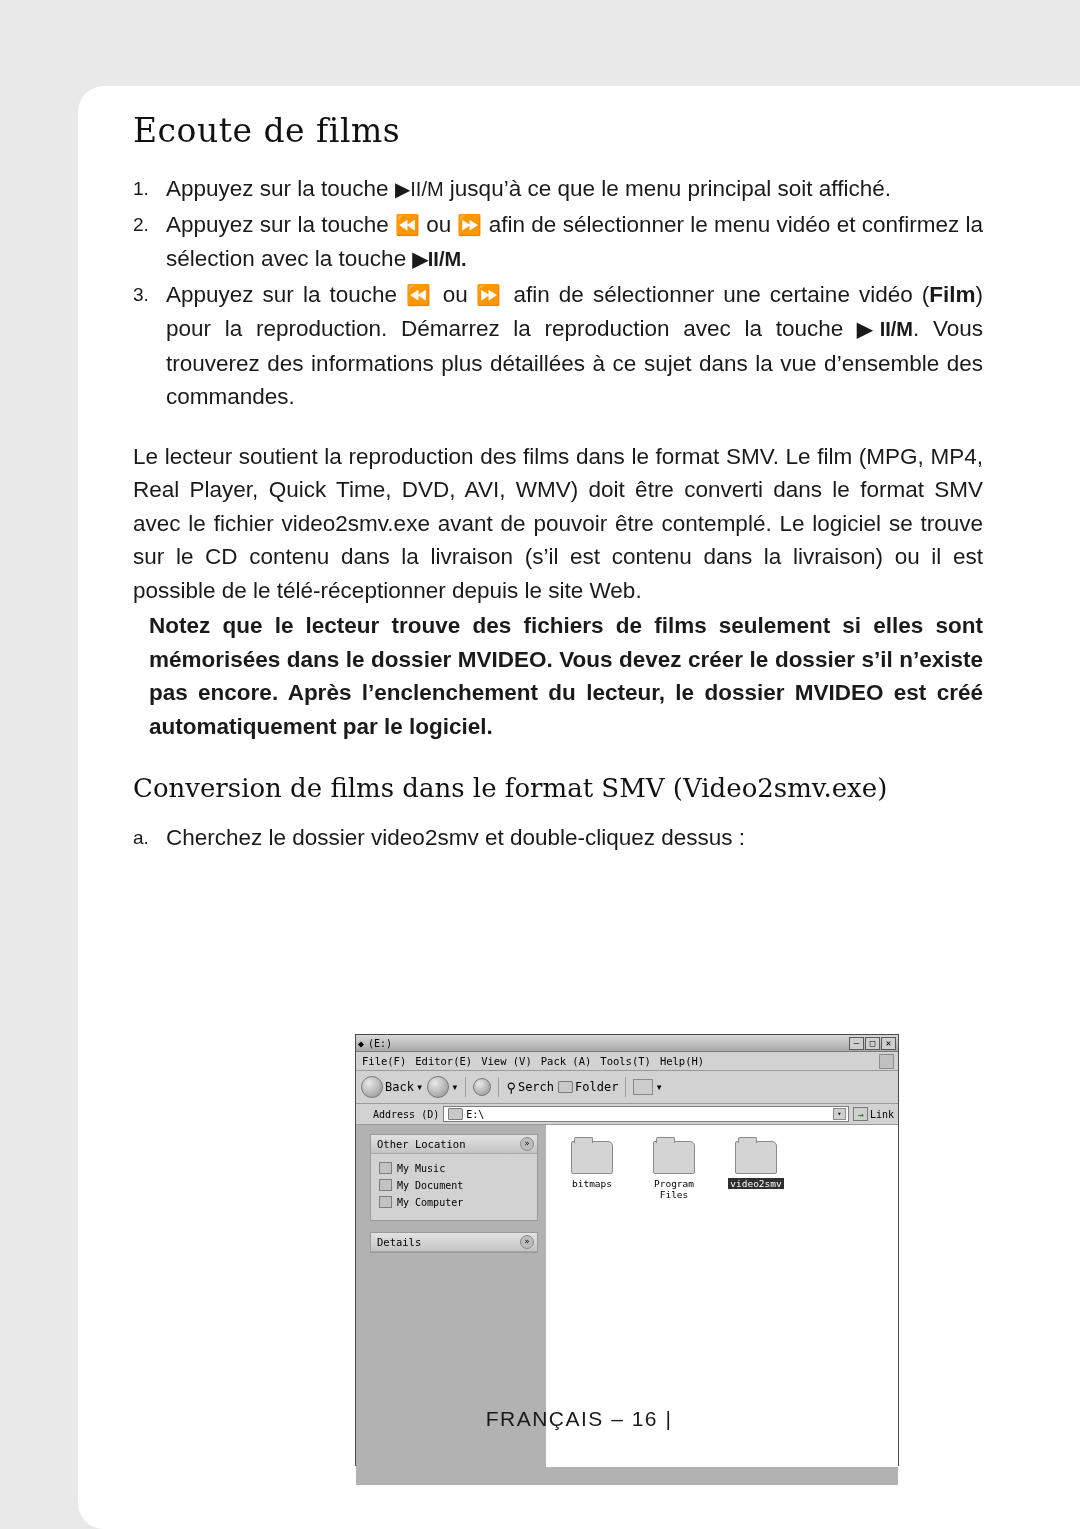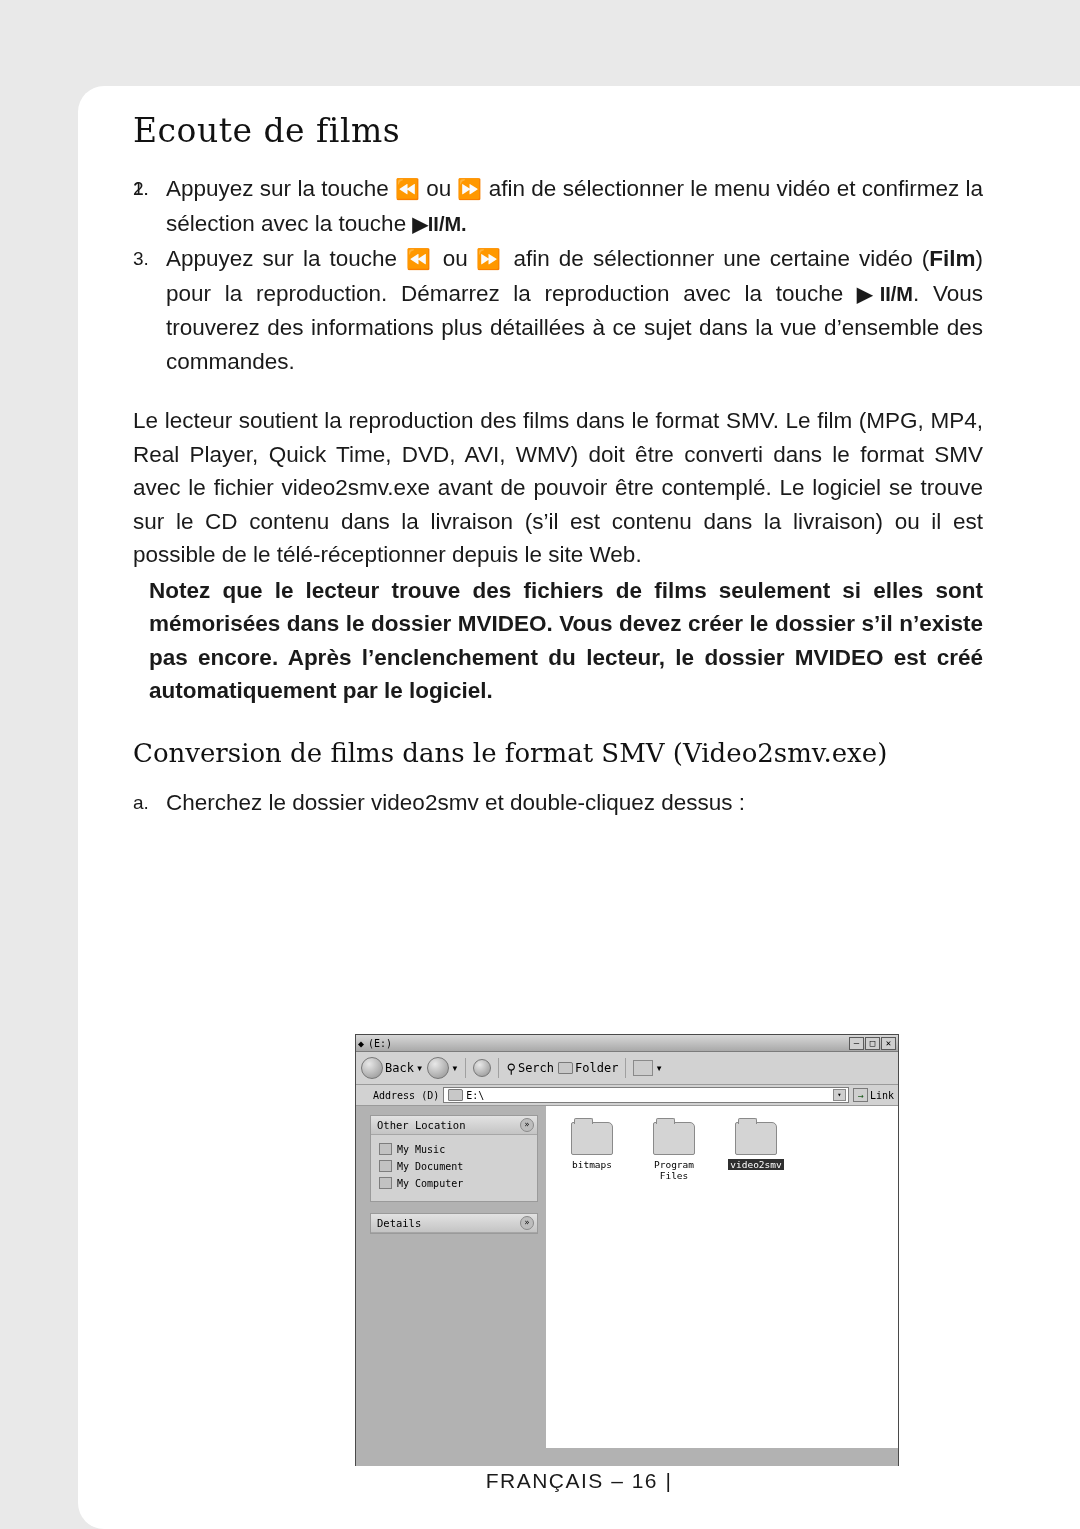--- a/index.html
+++ b/index.html
@@ -252,6 +252,7 @@
     <ol class="steps">
       <li>
         <span class="num">1.</span>
+        <span class="rich"><span>Appuyez sur la touche </span><span class="glyph">▶II/M</span><span> jusqu’à ce que le menu principal soit affiché.</span></span>
       </li>
       <li>
         <span class="num">2.</span>

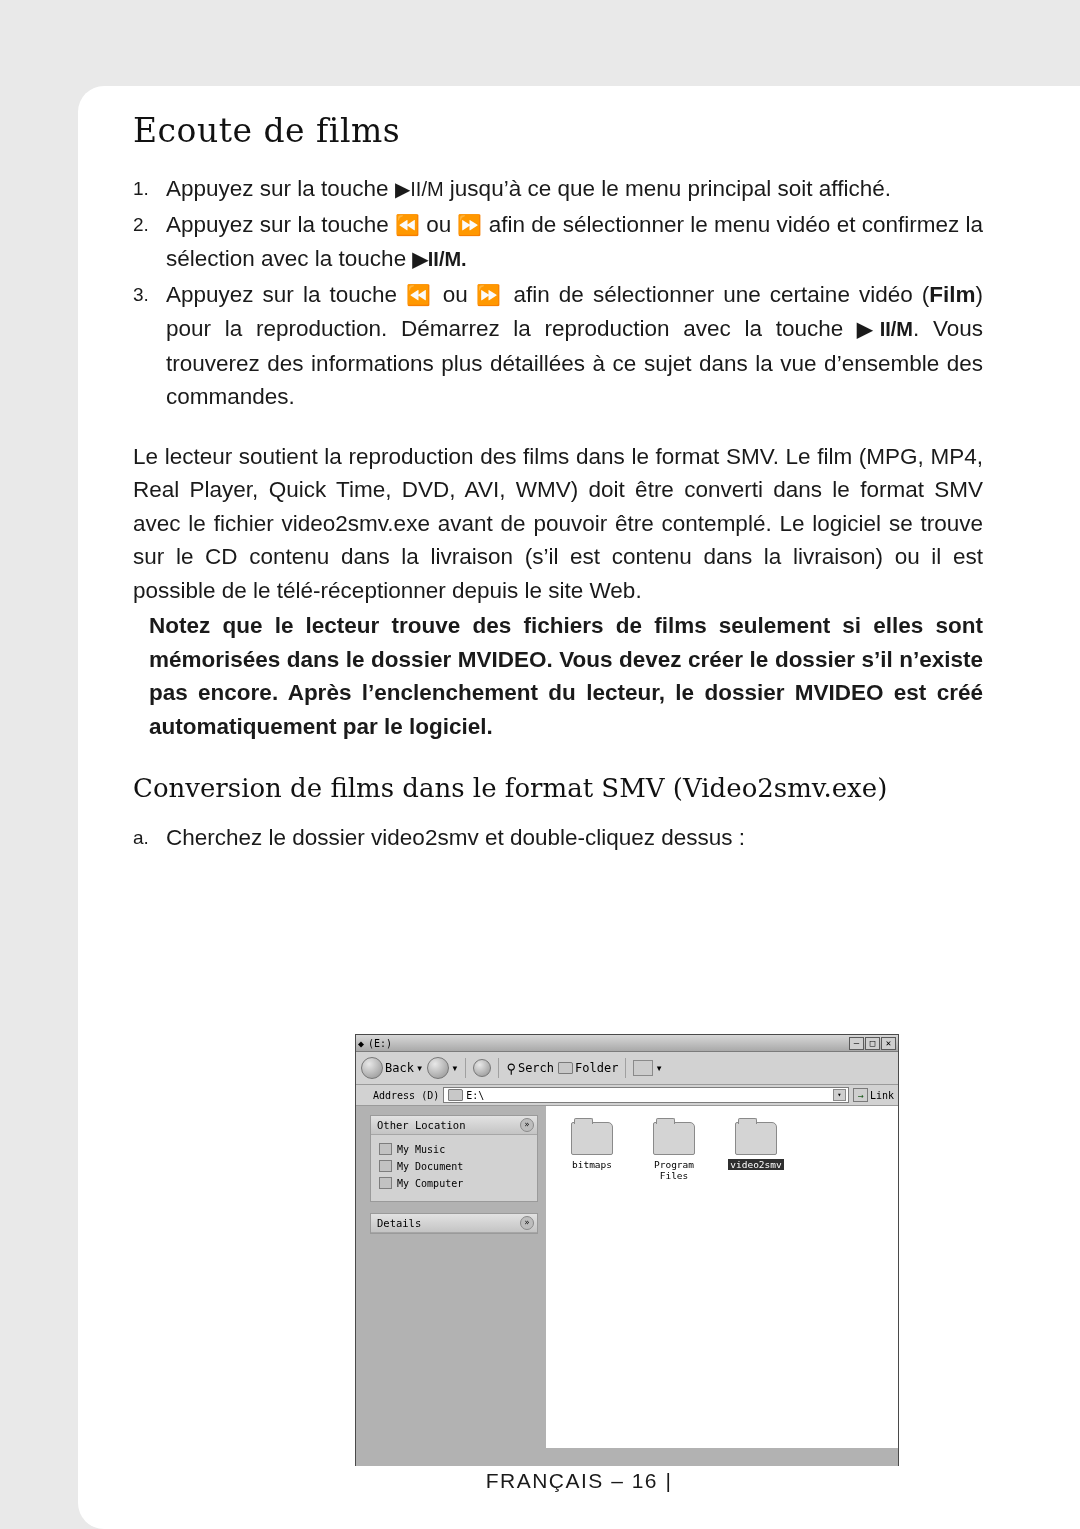--- a/index.html
+++ b/index.html
@@ -286,6 +286,15 @@
       <span class="winbtn">✕</span>
     </div>
 
+    <div class="exp-menu">
+      <span class="mi">File(F)</span>
+      <span class="mi">Editor(E)</span>
+      <span class="mi">View (V)</span>
+      <span class="mi">Pack (A)</span>
+      <span class="mi">Tools(T)</span>
+      <span class="mi">Help(H)</span>
+      <span class="logo"></span>
+    </div>
 
     <div class="exp-toolbar">
       <span class="tb-item">

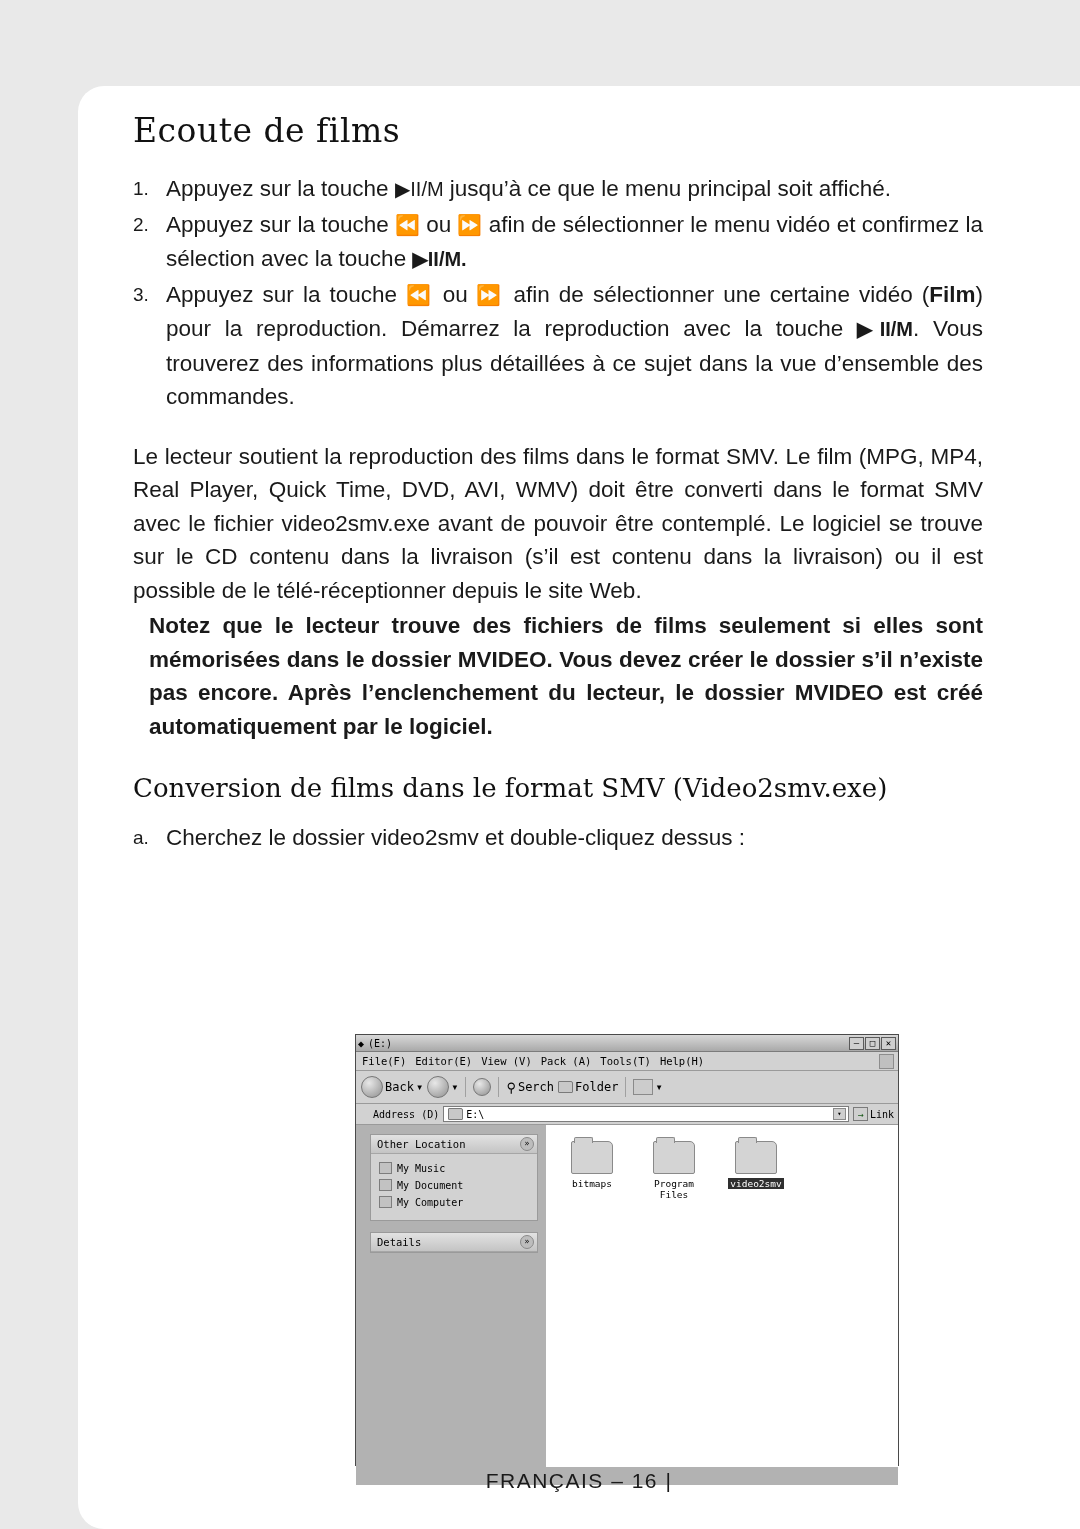--- a/index.html
+++ b/index.html
@@ -234,7 +234,7 @@
     position: absolute;
     left: 0;
     right: 0;
-    top: 1383px;
+    top: 1321px;
     text-align: center;
     font-size: 21px;
     letter-spacing: 1.5px;

